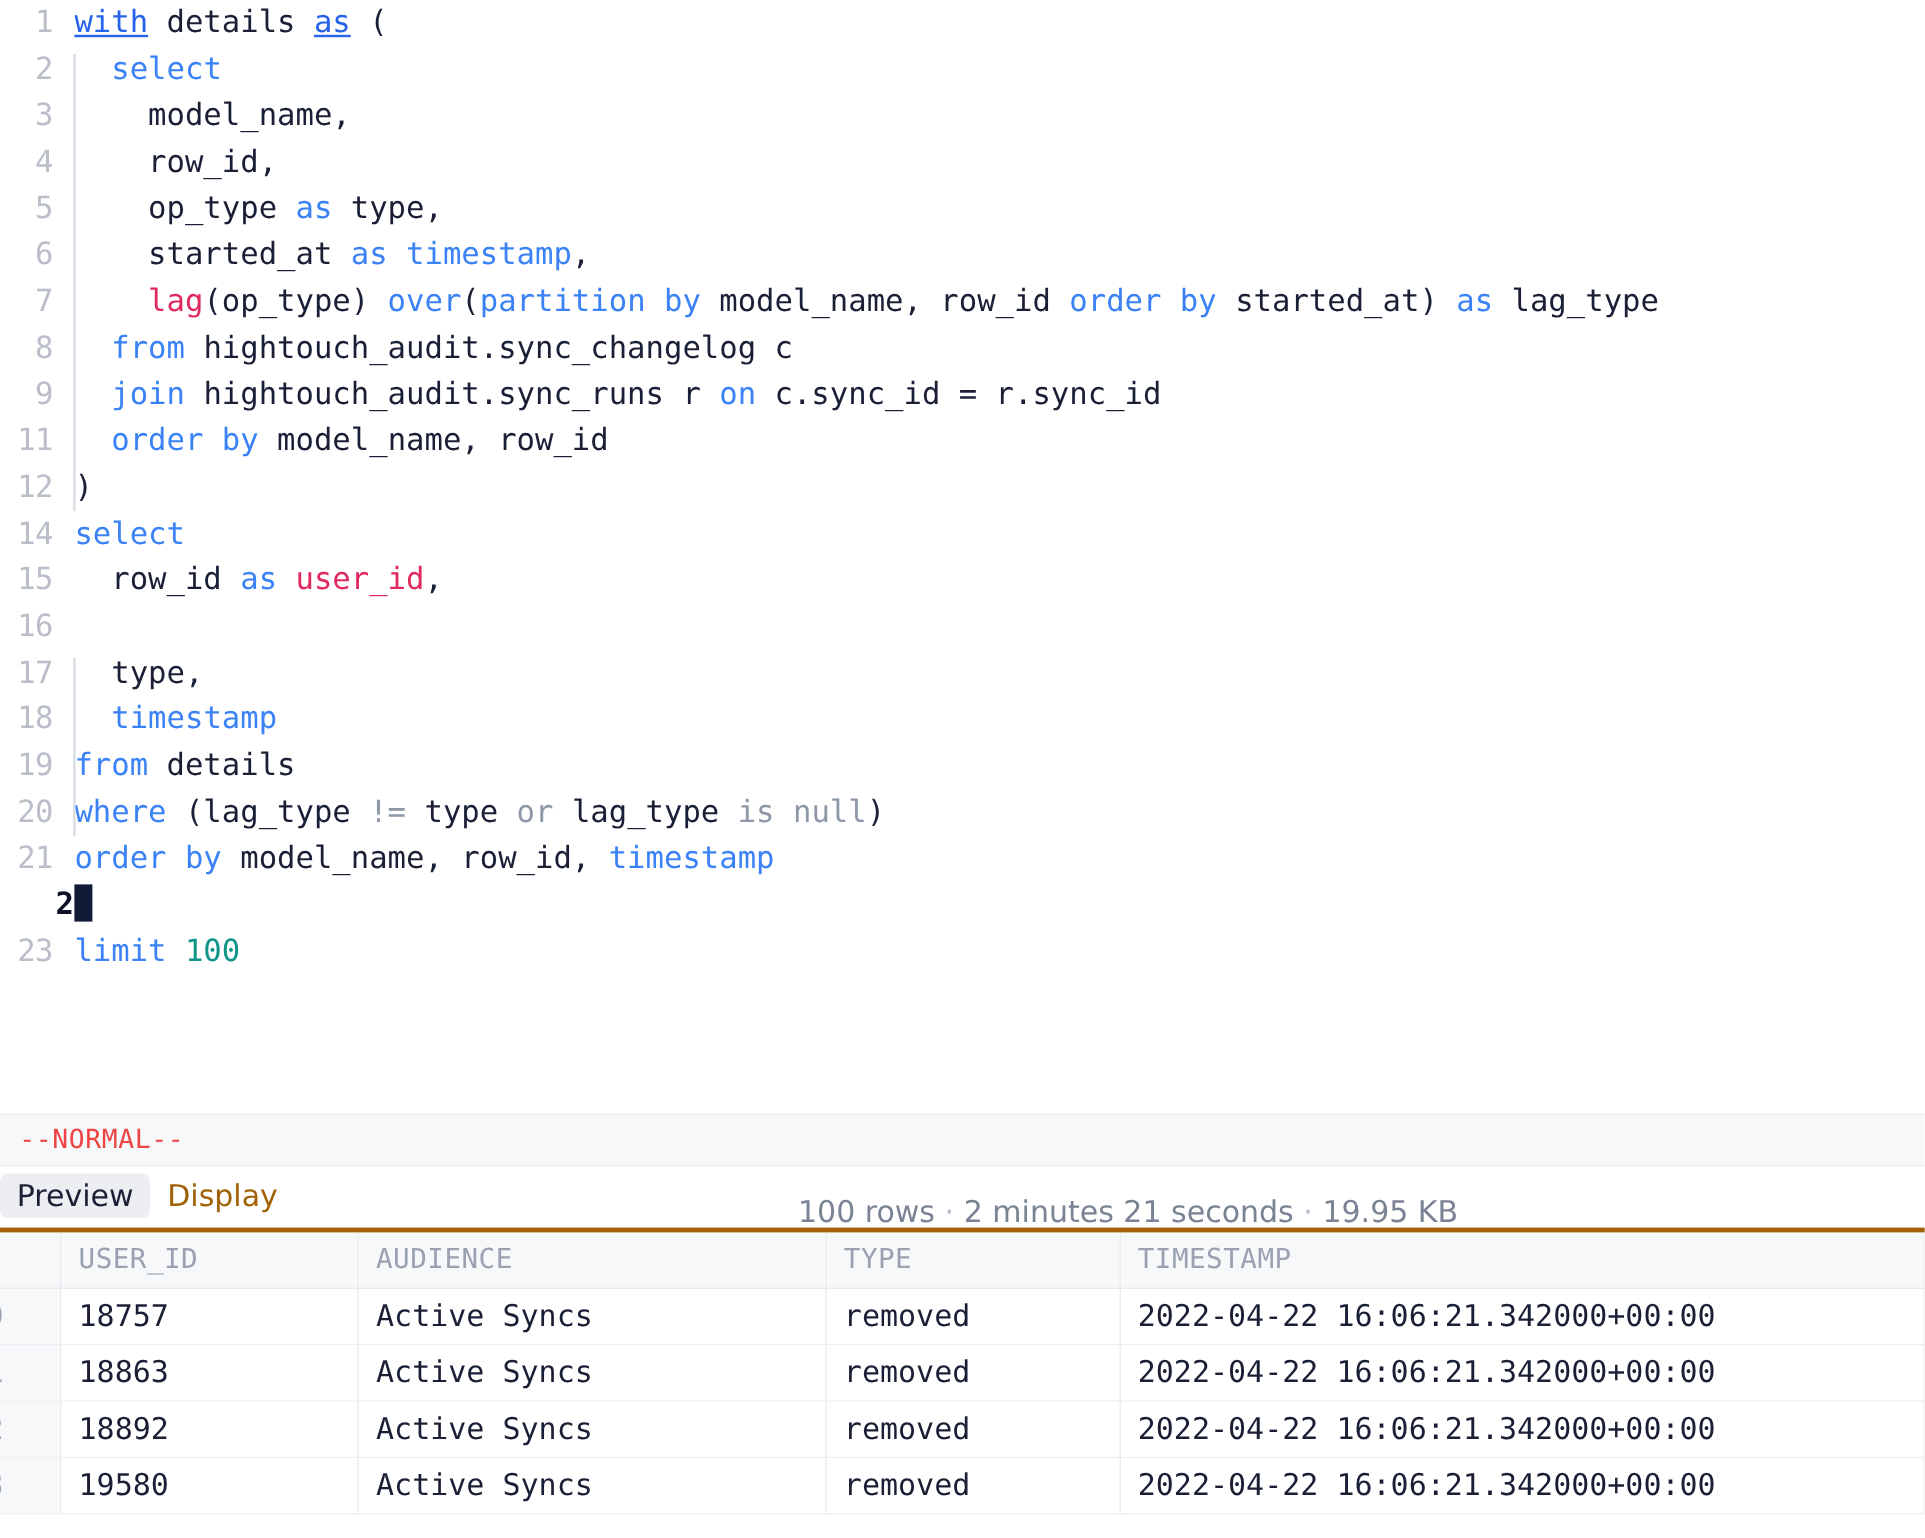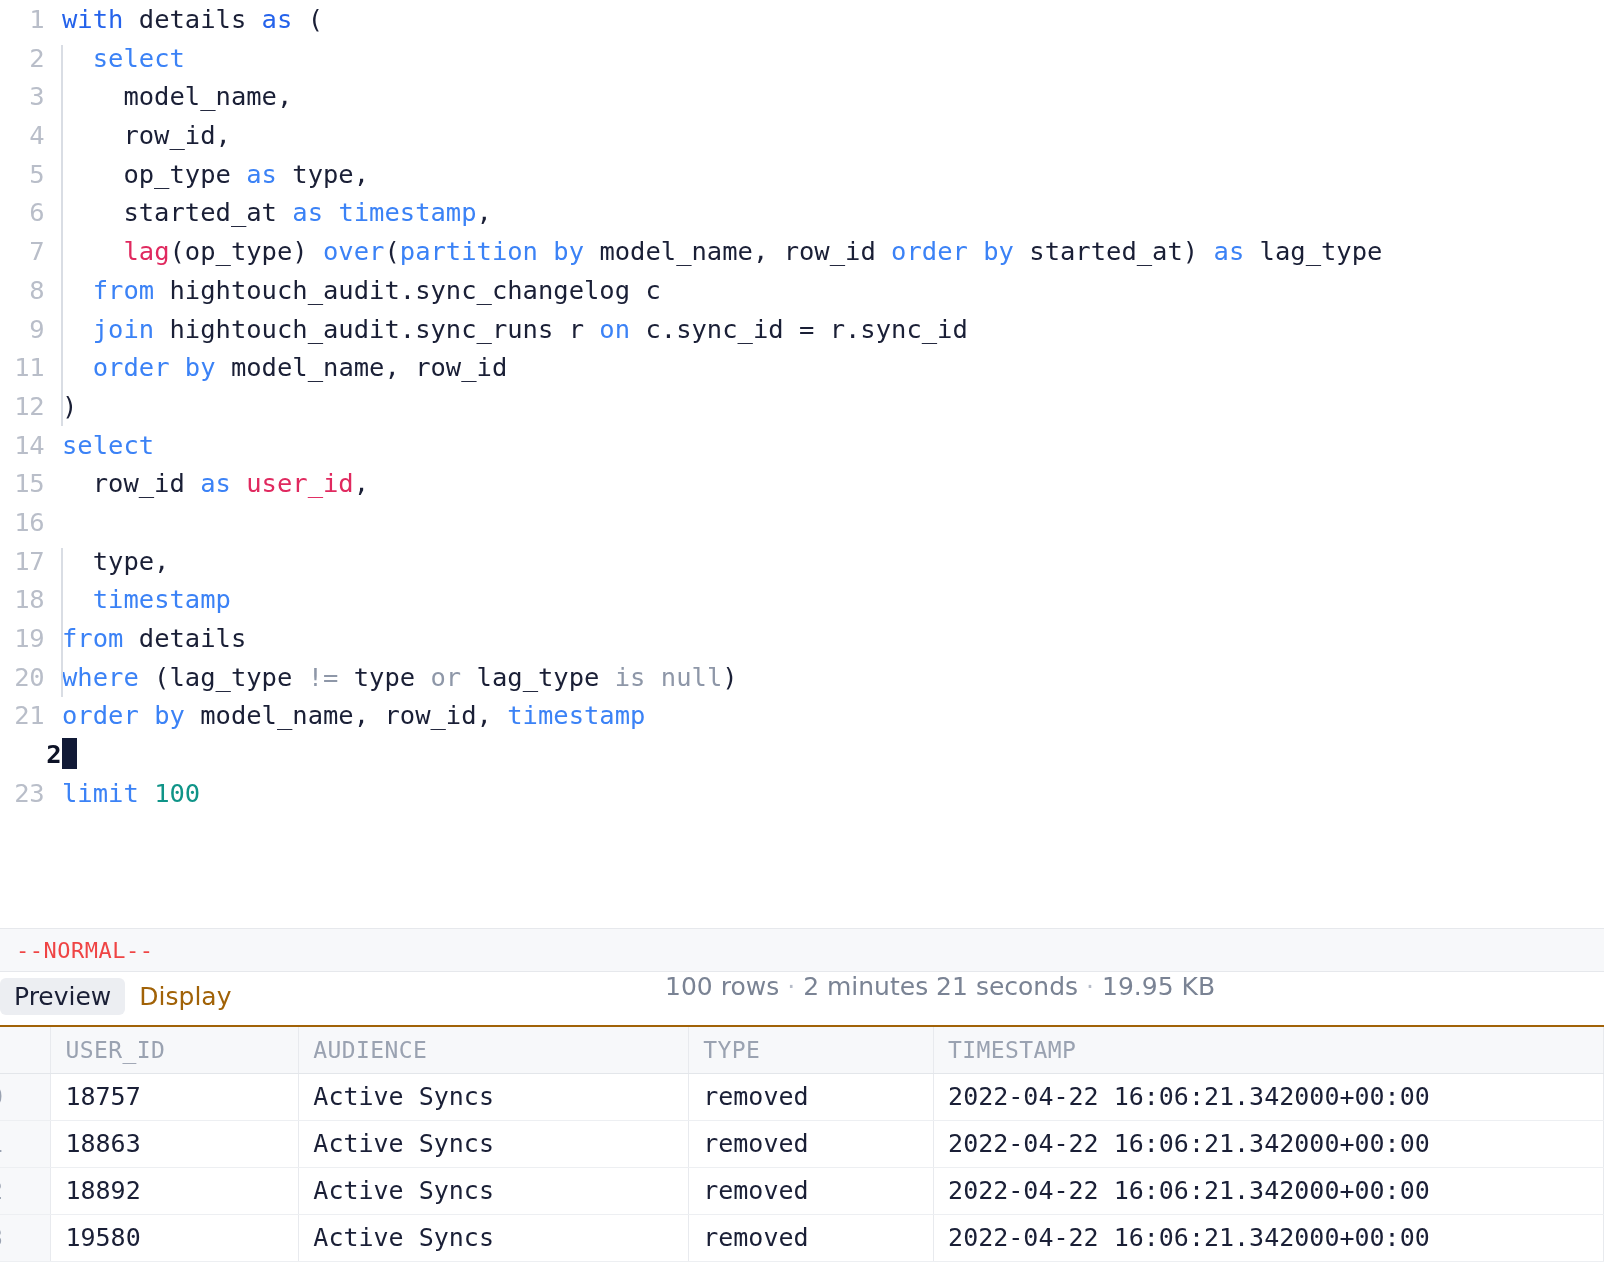--- a/index.html
+++ b/index.html
@@ -60,7 +60,7 @@
   }
 
   
-  .kw   { color: #2563eb; }            
+  .kw   { color: #2563eb; text-decoration: underline; }            
   .kw2  { color: #3b82f6; }            
   .fn   { color: #e0295f; }            
   .alias{ color: #e0295f; }            

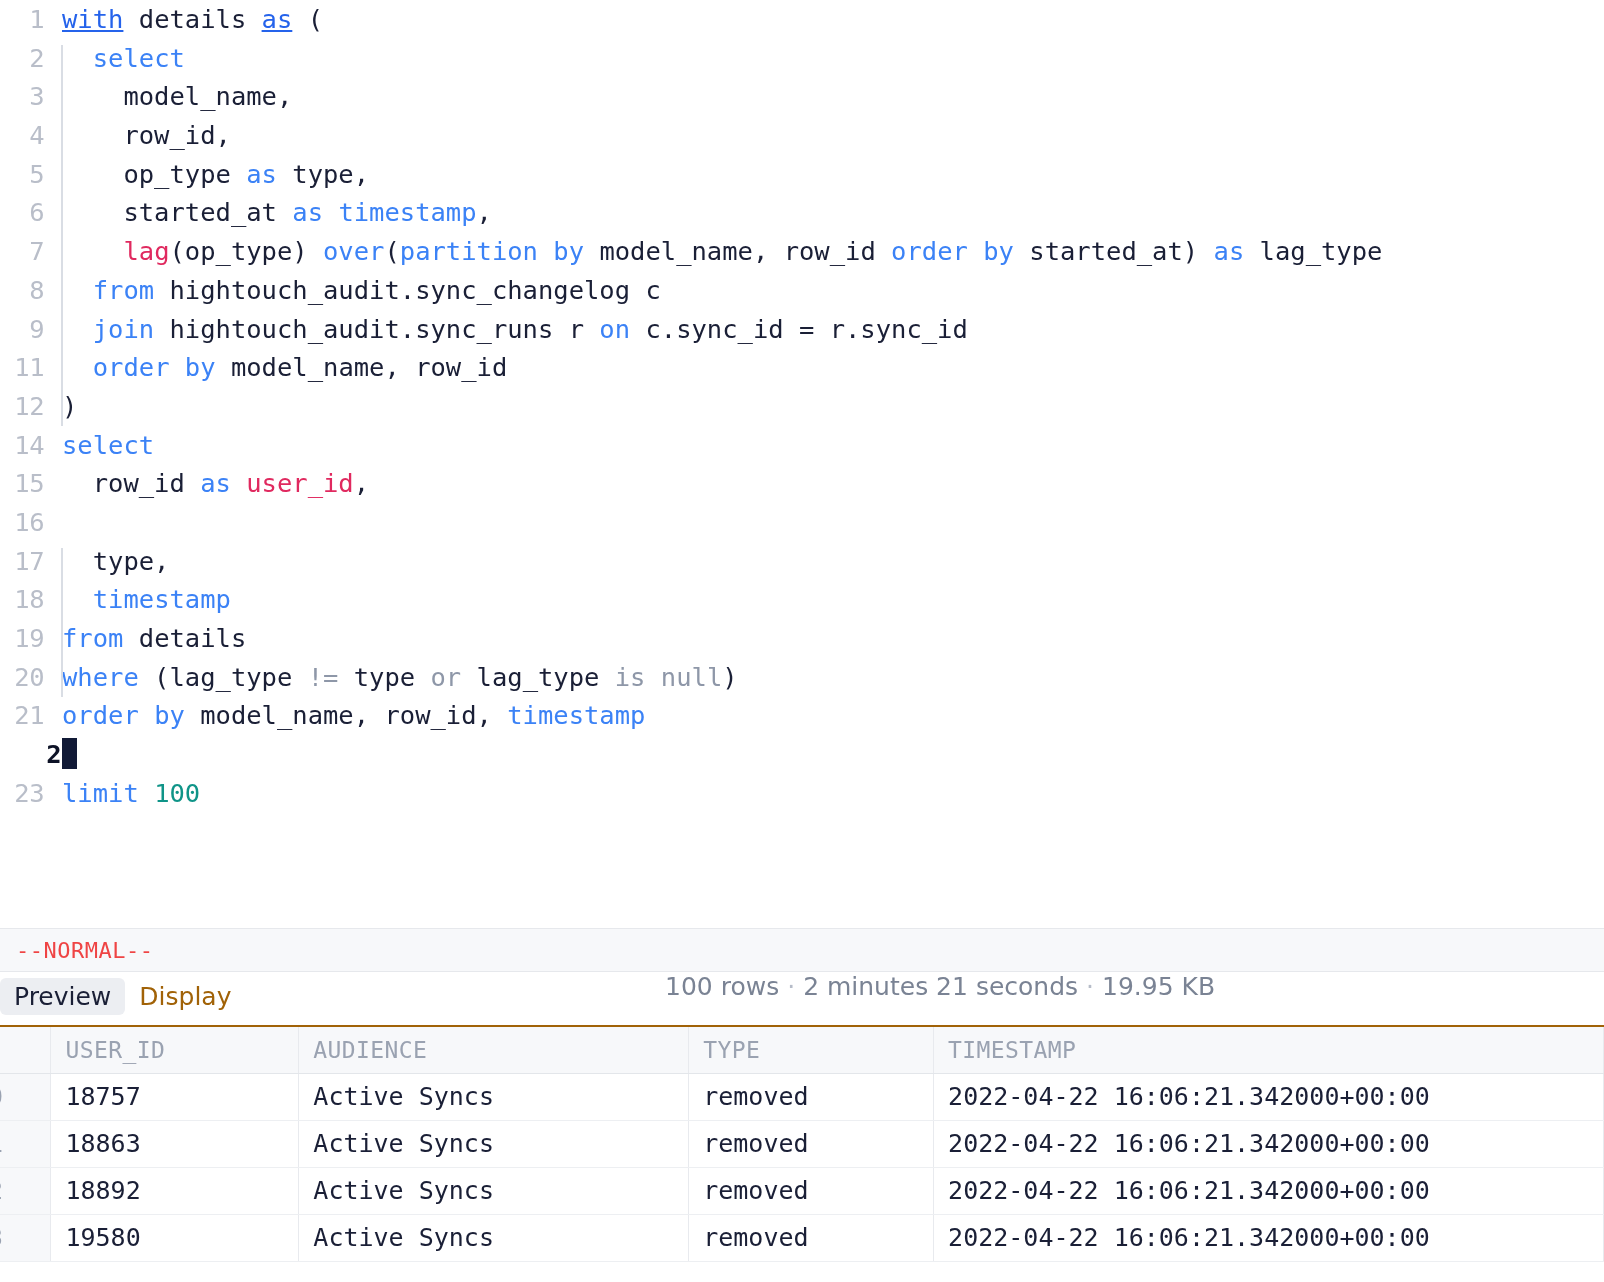--- a/index.html
+++ b/index.html
@@ -97,7 +97,7 @@
     position: relative;
     height: 55px;
     background: #ffffff;
-    border-bottom: 2px solid #a16207;
+    border-bottom: 4px solid #a16207;
     box-sizing: border-box;
   }
   .tabs {

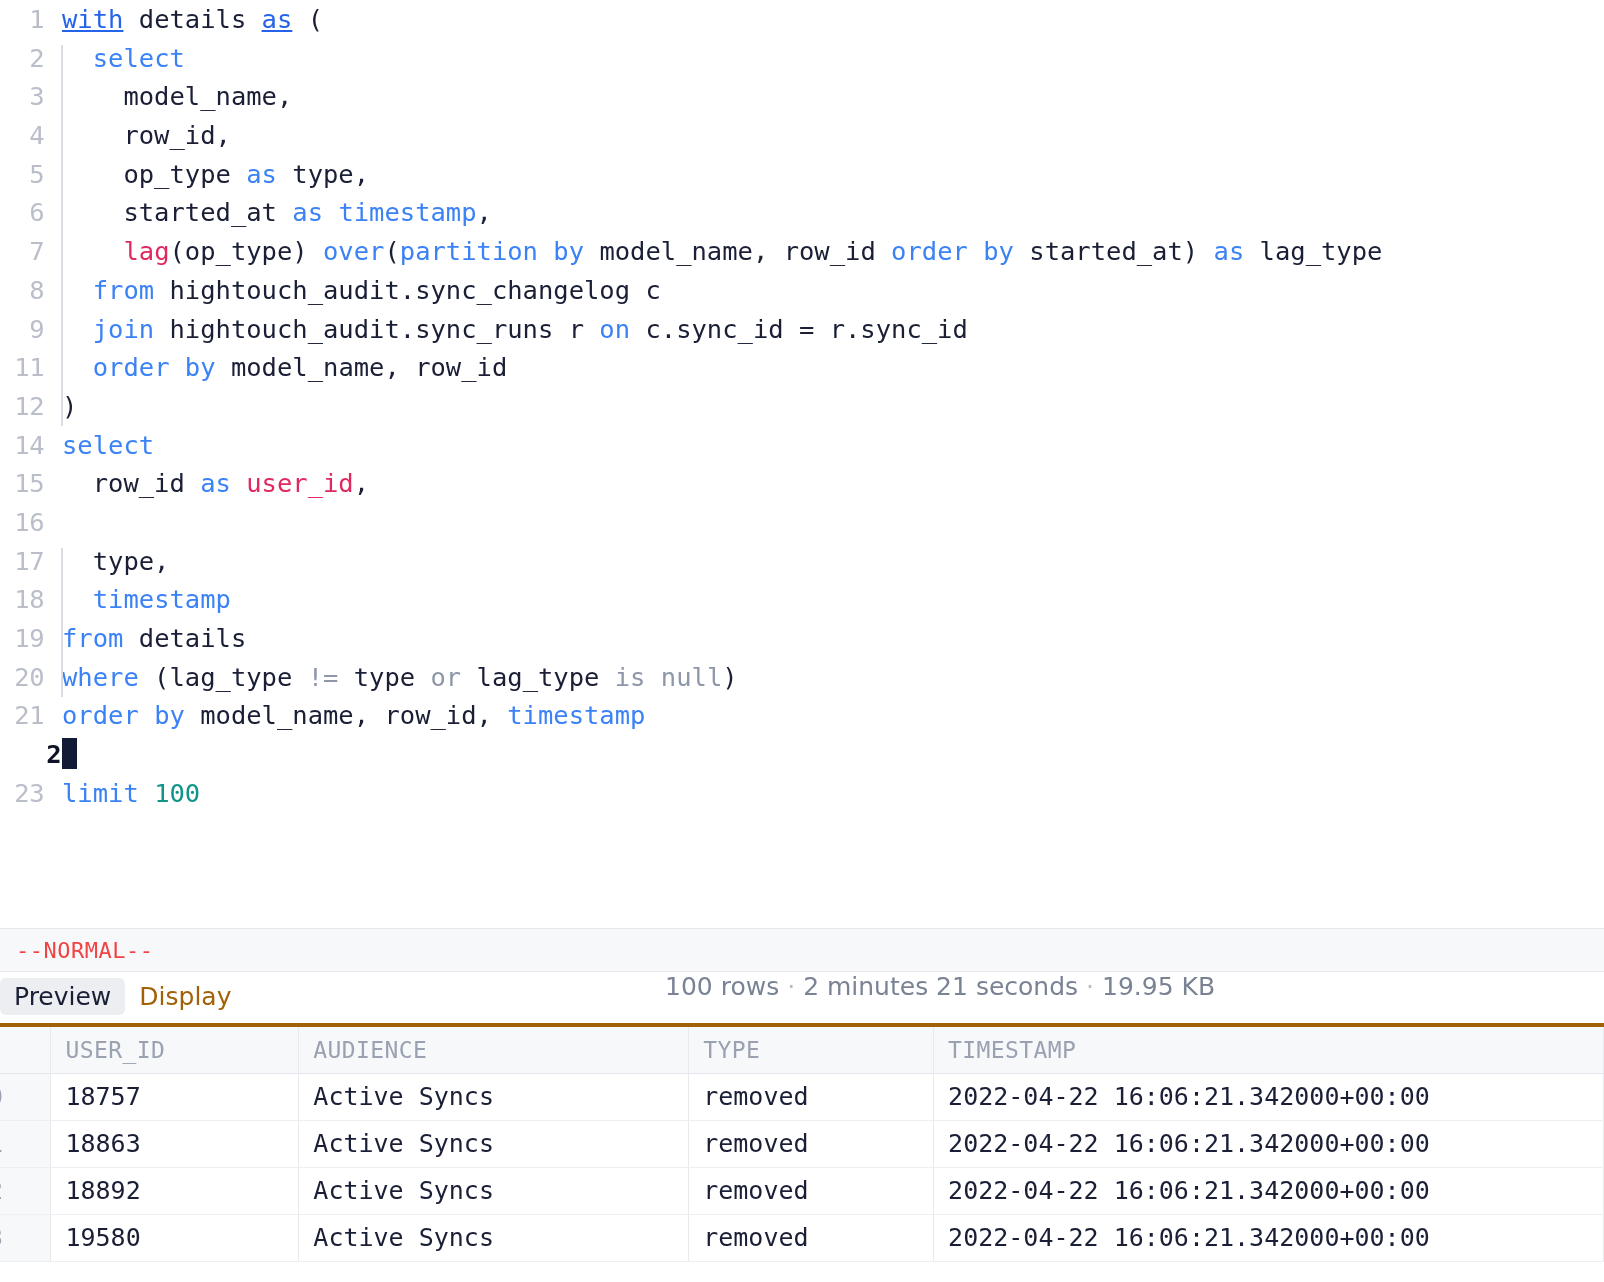--- a/index.html
+++ b/index.html
@@ -122,7 +122,7 @@
   .meta {
     position: absolute;
     left: 665px;
-    top: 0;
+    top: 23px;
     font-family: "DejaVu Sans", sans-serif;
     font-size: 25px;
     color: #7a8394;

